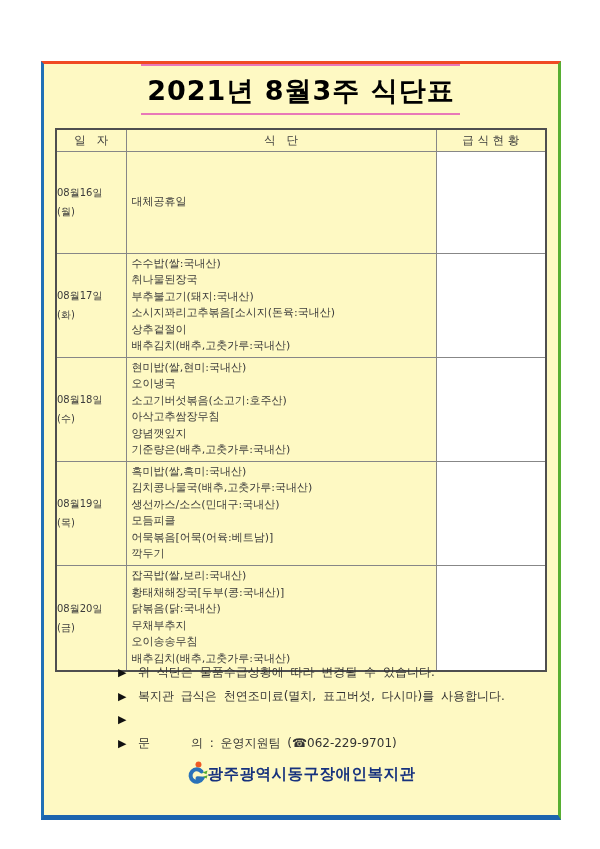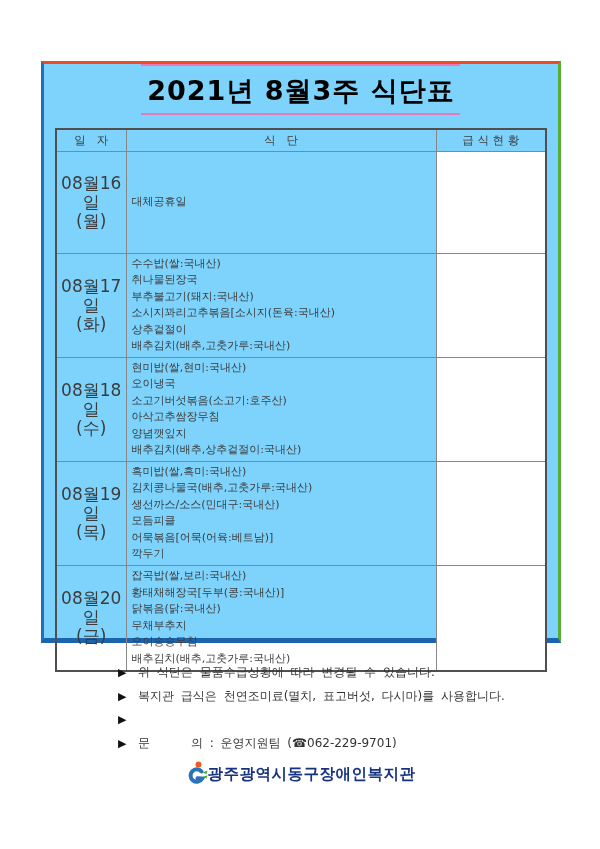--- a/index.html
+++ b/index.html
@@ -17,12 +17,12 @@
   
   .frame {
     position:absolute; left:41px; top:61px;
-    width:520px; height:582px;
+    width:520px; height:759px;
     border-top:3px solid var(--frame_top,#f04a23);
     border-left:3px solid var(--frame_left,#2070b6);
     border-right:3px solid var(--frame_right,#57ae32);
     border-bottom:5px solid var(--frame_bottom,#1c64ae);
-    background:#7dd3fc;
+    background:#fef9c3;
     padding-left:10px;
   }
   .pink-top-accent {

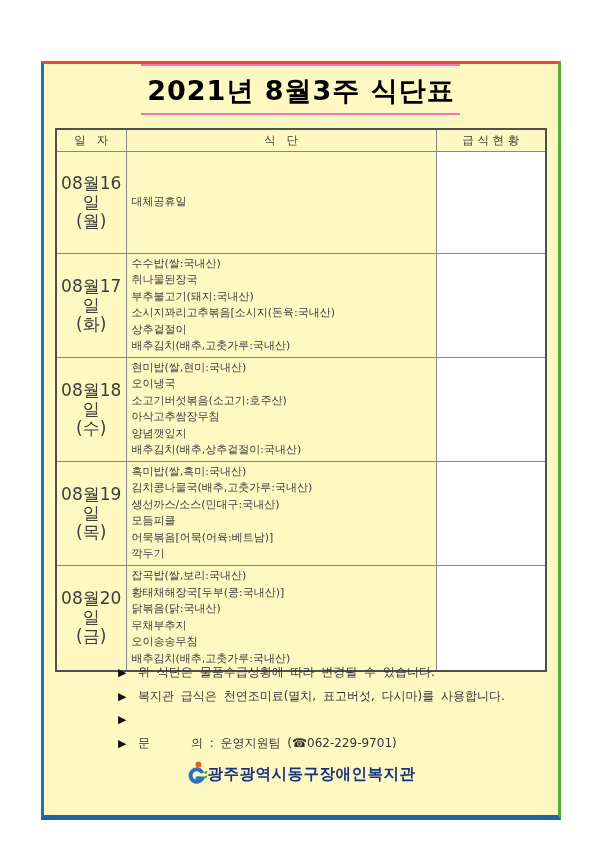--- a/index.html
+++ b/index.html
@@ -60,8 +60,8 @@
     text-align:center; white-space:pre;
   }
   td.date-cell {
-    text-align:center; vertical-align:middle;
-    font-size:17px; line-height:19px;
+    text-align:left; vertical-align:middle;
+    font-size:10px; line-height:19px;
     white-space:pre-line;
   }
   td.menu-cell {

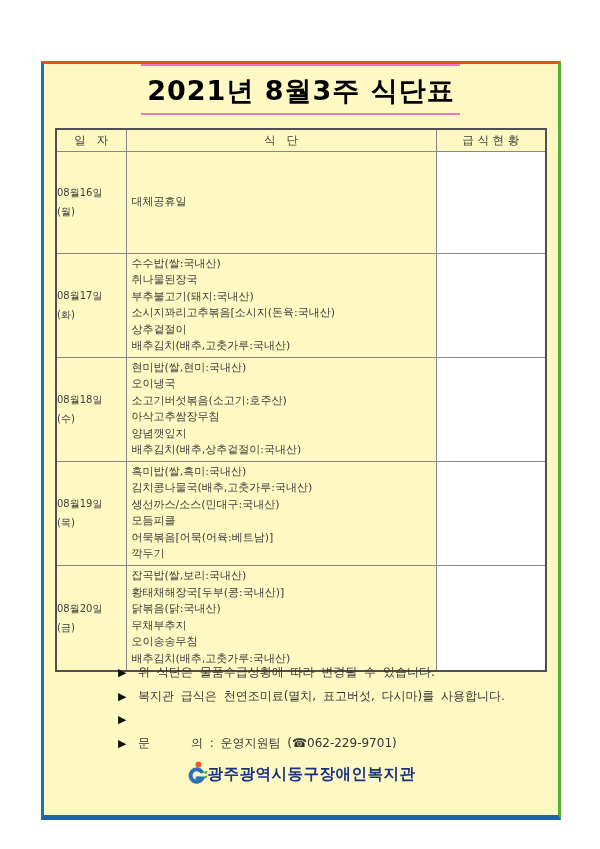--- a/index.html
+++ b/index.html
@@ -153,7 +153,7 @@
 소고기버섯볶음(소고기:호주산)
 아삭고추쌈장무침
 양념깻잎지
-배추김치(배추,상추겉절이:국내산)</td>
+기준량은(배추,고춧가루:국내산)</td>
           <td class="status-cell"></td>
         </tr>
         <tr style="height:102px">

